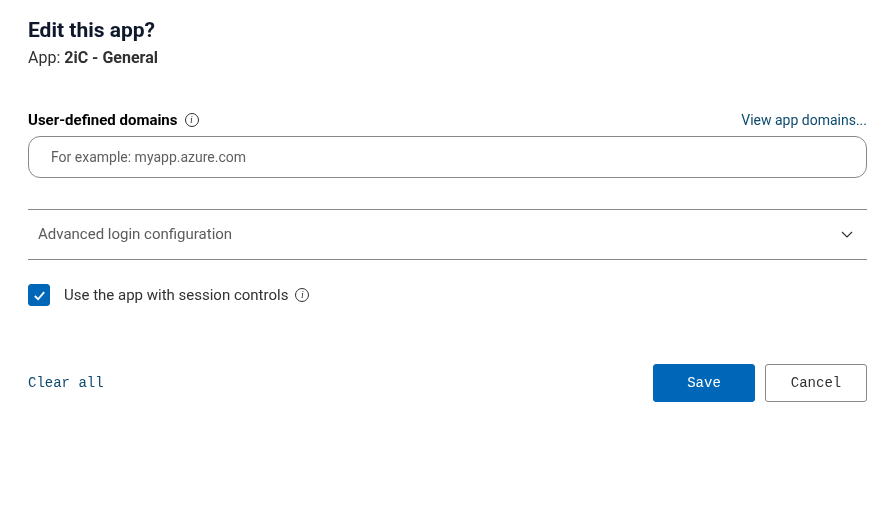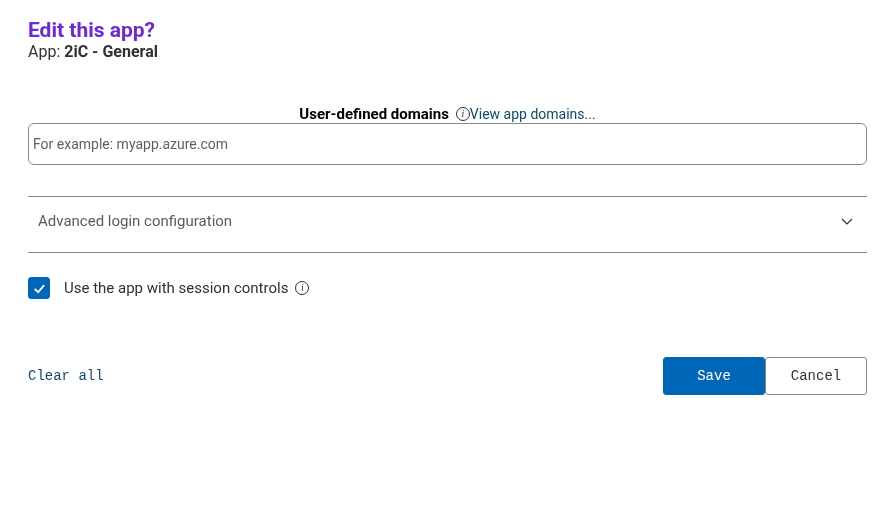--- a/index.html
+++ b/index.html
@@ -16,8 +16,8 @@
   .title {
     font-size: 21px;
     font-weight: 700;
-    margin-bottom: 0;
-    color: #6d28d9;
+    margin-bottom: 6px;
+    color: #0f172a;
   }
   .subtitle {
     font-size: 16px;

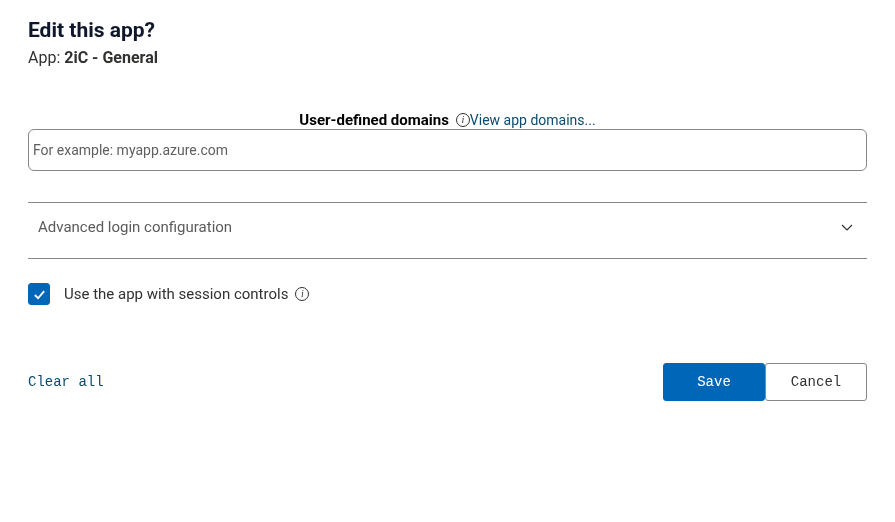--- a/index.html
+++ b/index.html
@@ -30,8 +30,9 @@
   .section-header-row {
     display: flex;
     align-items: center;
-    justify-content: center;
+    justify-content: space-between;
     margin-top: 44px;
+    margin-bottom: 7px;
   }
   .section-header {
     font-size: 15px;

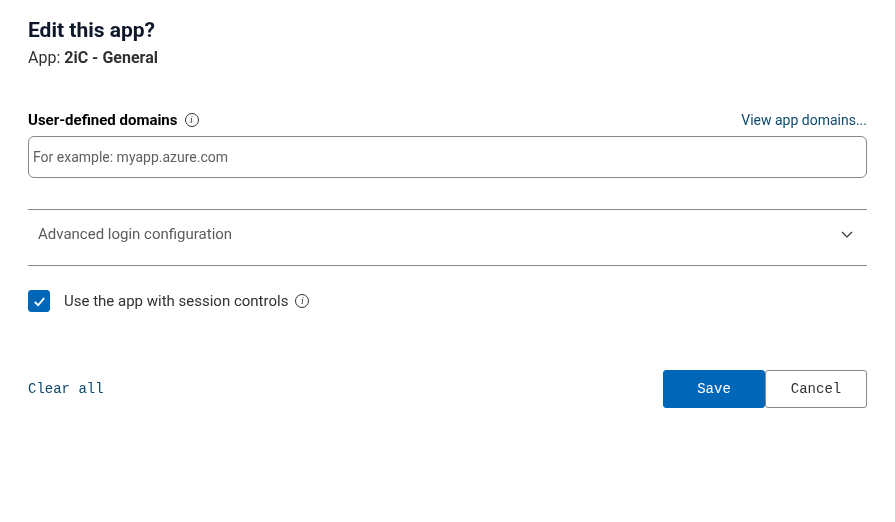--- a/index.html
+++ b/index.html
@@ -66,12 +66,12 @@
     width: 100%;
     height: 42px;
     border: 1px solid #8a8886;
-    padding: 0 4px;
+    padding: 0 22px;
     font-size: 14px;
     color: #323130;
     outline: none;
     font-family: inherit;
-    border-radius: 6px;
+    border-radius: 12px;
   }
   .text-input::placeholder { color: #5f5f5f; }
   .expander {

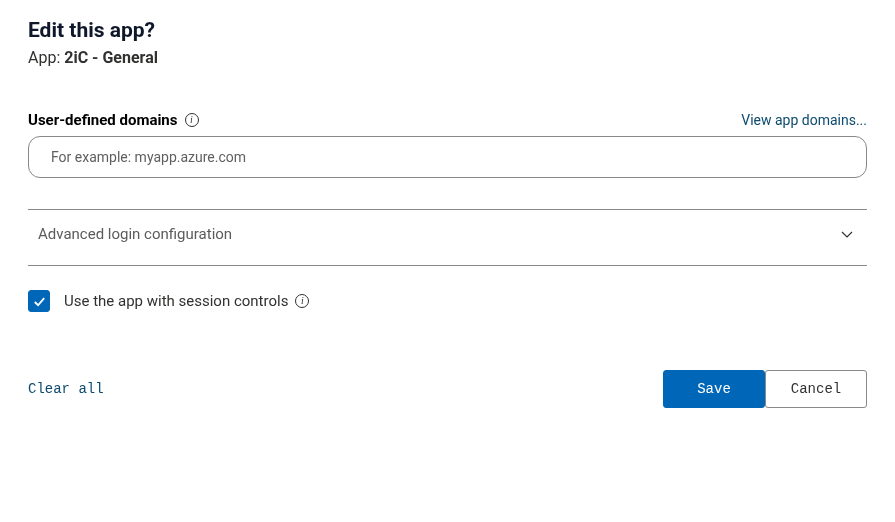--- a/index.html
+++ b/index.html
@@ -78,7 +78,7 @@
     border-top: 1px solid #8a8886;
     border-bottom: 1px solid #8a8886;
     margin-top: 31px;
-    padding: 15px 12px 22px 10px;
+    padding: 15px 12px 16px 10px;
     display: flex;
     align-items: center;
     justify-content: space-between;

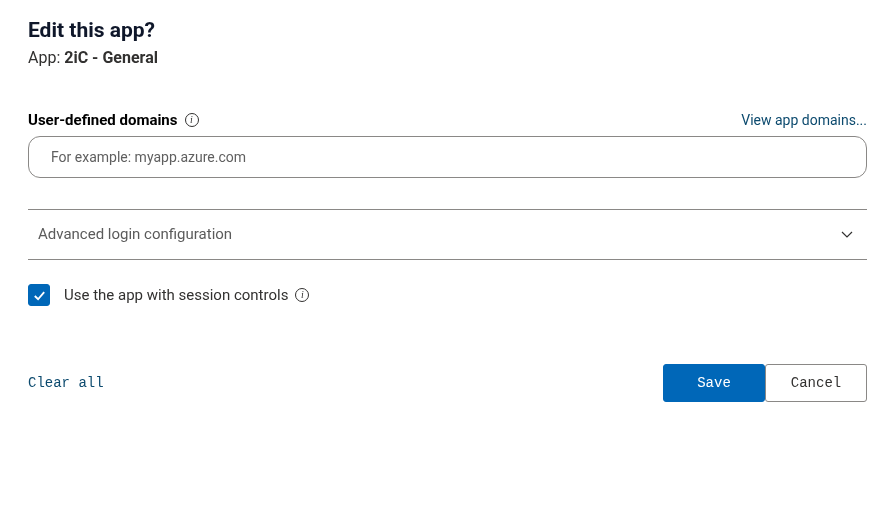--- a/index.html
+++ b/index.html
@@ -131,7 +131,7 @@
     font-family: Liberation Mono, monospace;
   }
   .footer-left .link { font-size: 14px; }
-  .footer-right { display: flex; }
+  .footer-right { display: flex; gap: 10px; }
   .btn {
     min-width: 102px;
     height: 38px;

